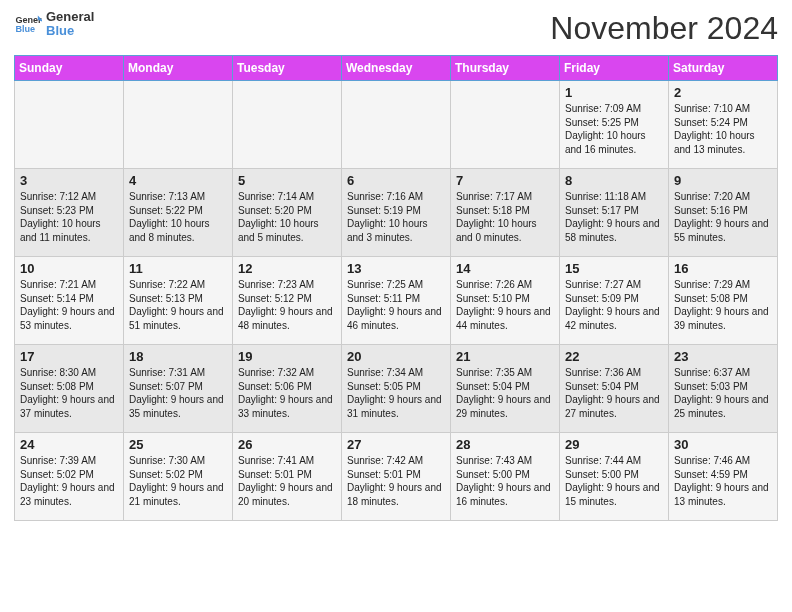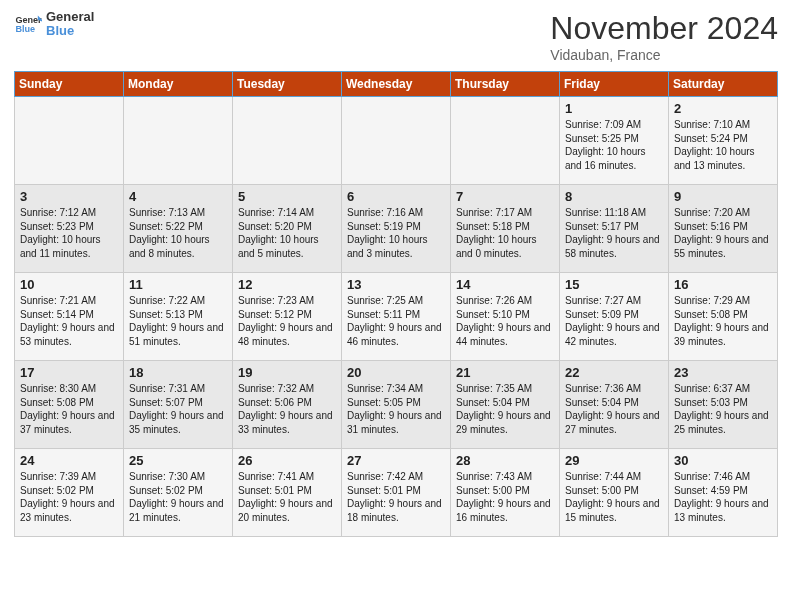--- a/index.html
+++ b/index.html
@@ -30,7 +30,7 @@
       height: 28px;
     }
     .title-block {
-      text-align: left;
+      text-align: center;
     }
     .month-title {
       font-size: 32px;

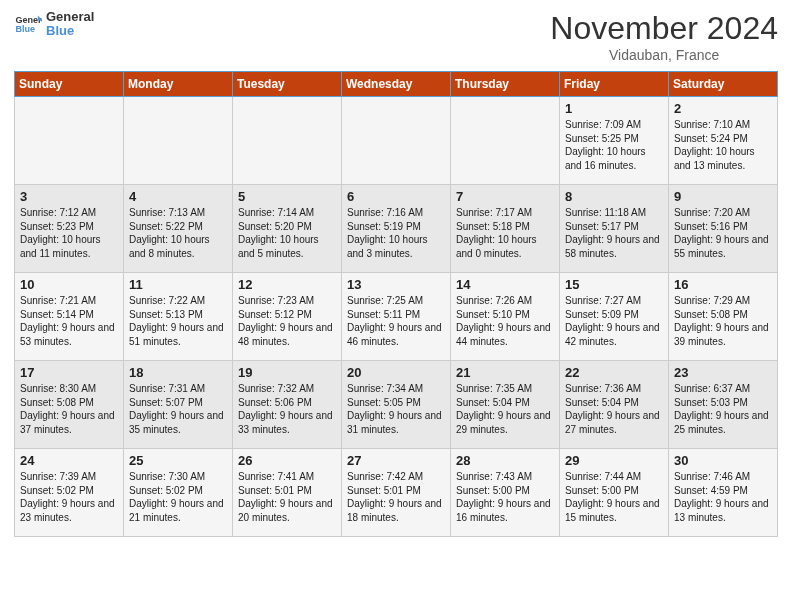--- a/index.html
+++ b/index.html
@@ -102,7 +102,6 @@
     </div>
     <div class="title-block">
       <div class="month-title">November 2024</div>
-      <div class="location">Vidauban, France</div>
     </div>
   </div>
 

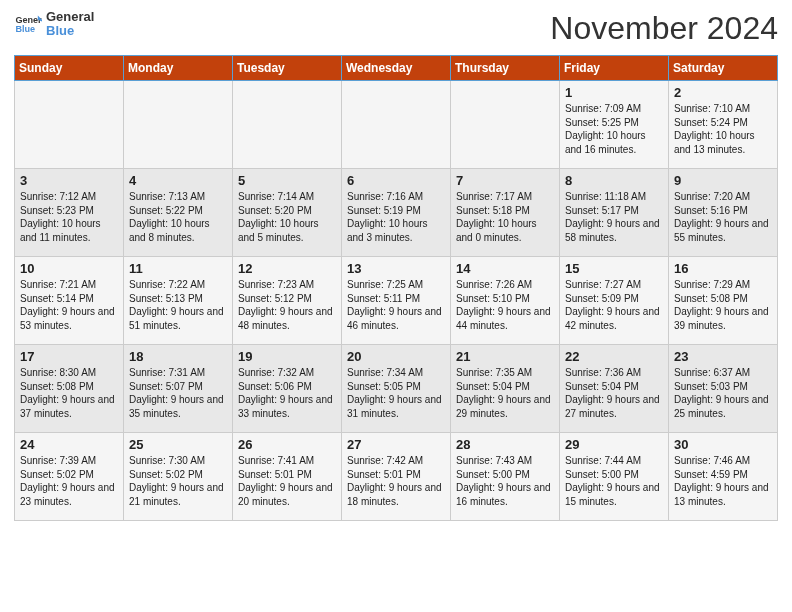--- a/index.html
+++ b/index.html
@@ -47,7 +47,7 @@
       table-layout: fixed;
     }
     thead th {
-      background-color: #c2410c;
+      background-color: #d946ef;
       color: #fff;
       font-size: 12px;
       font-weight: bold;

